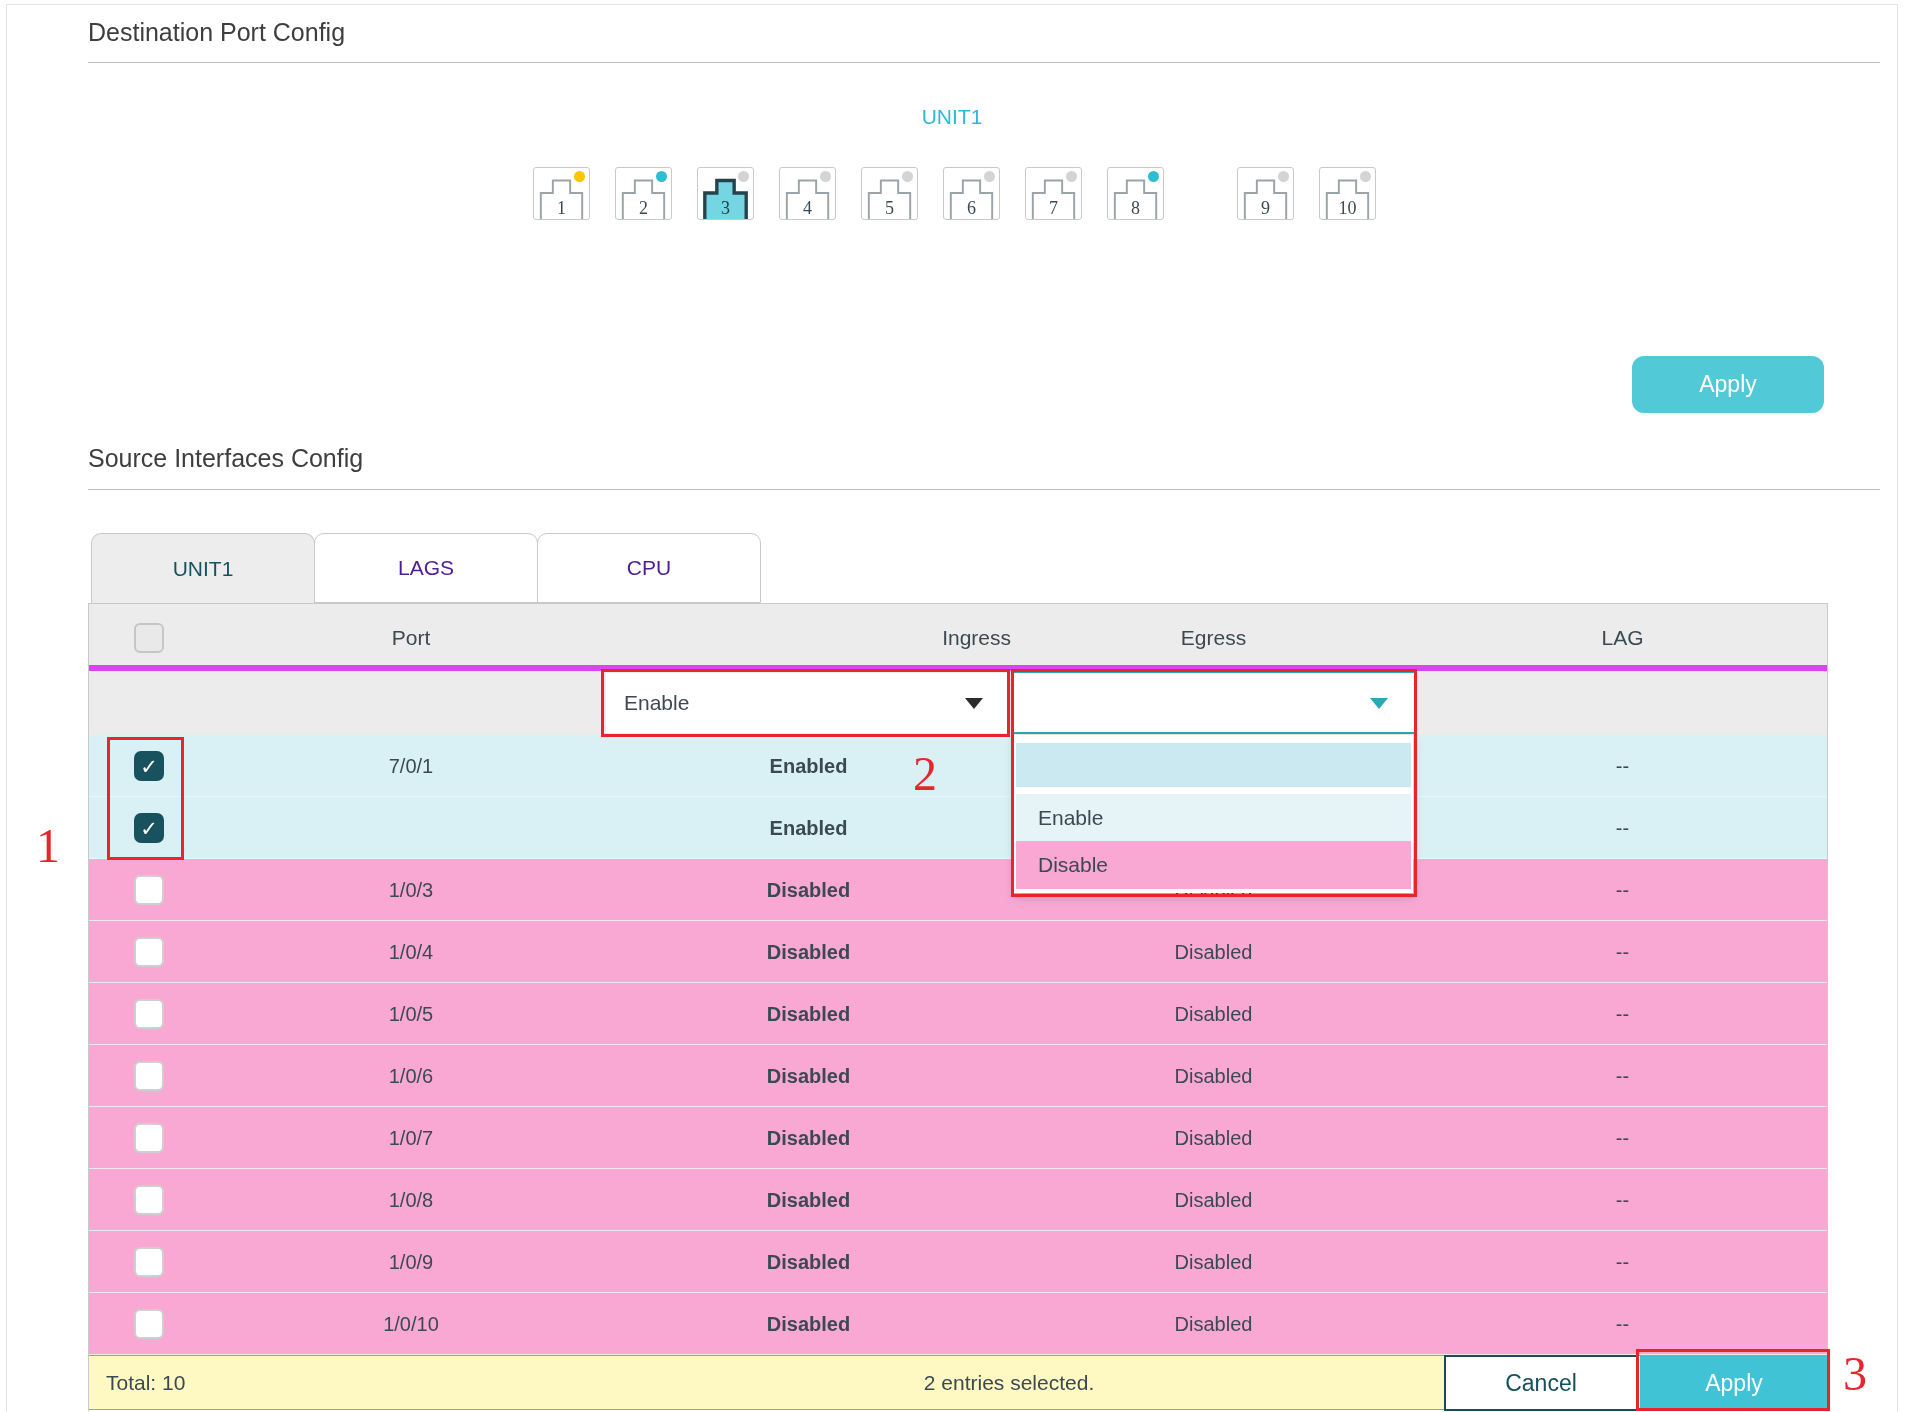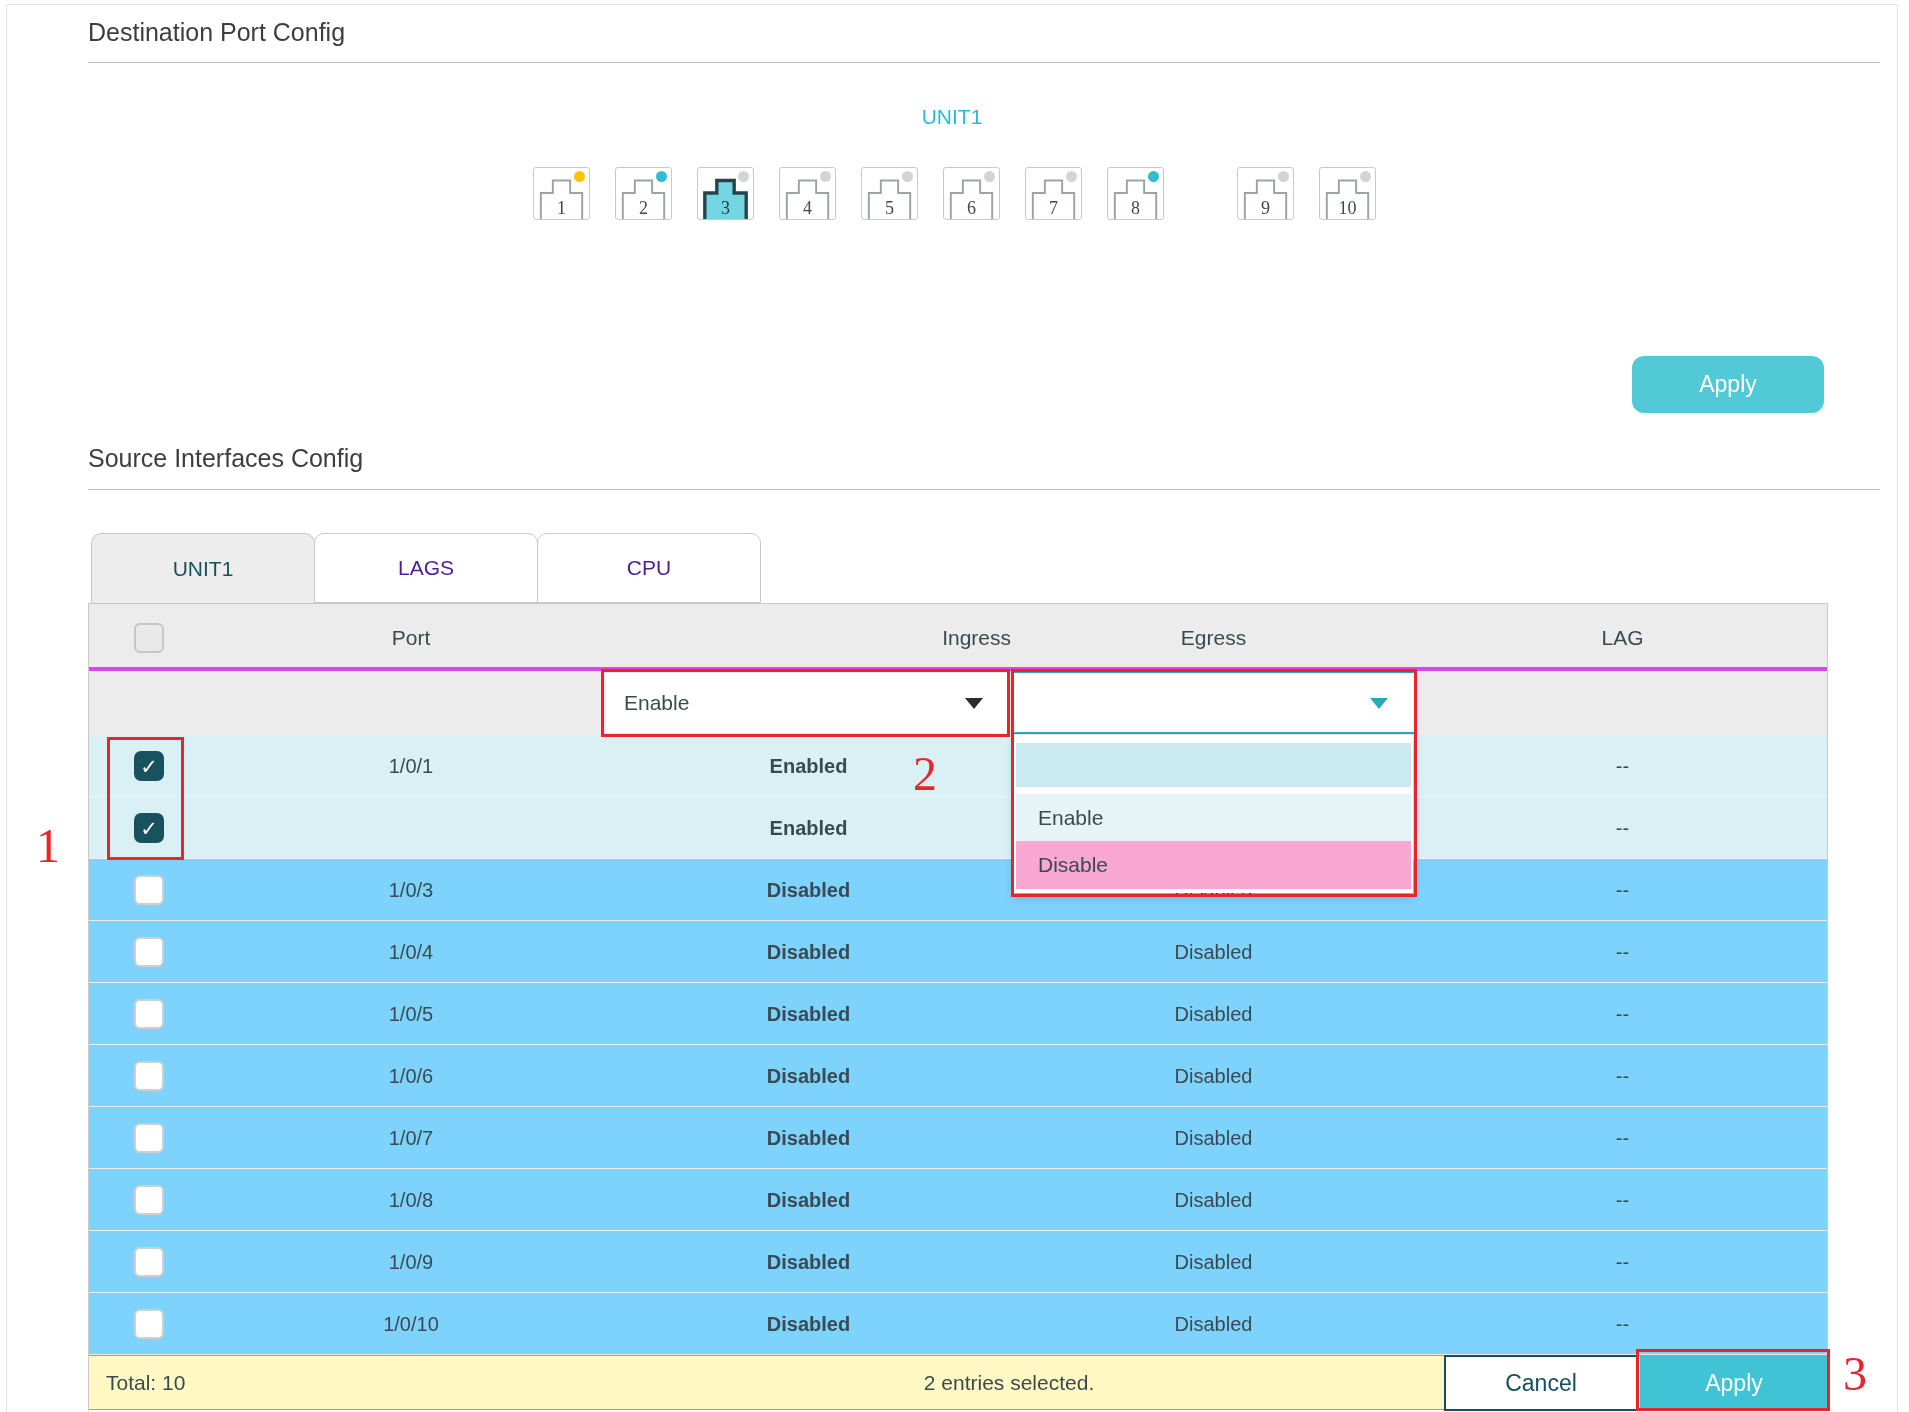--- a/index.html
+++ b/index.html
@@ -34,7 +34,7 @@
   .tab.active { background:#ededed; border-bottom:none; color:#17535f; z-index:2; }
 
   .table { position:absolute; left:88px; top:603px; width:1740px; height:808px; background:#fff; border-left:1px solid #c9c9c9; border-right:1px solid #c9c9c9; }
-  .thead { position:absolute; left:0; right:0; top:0; height:68px; background:#ececec; border-top:1px solid #c9c9c9; border-bottom:4px solid #d946ef; }
+  .thead { position:absolute; left:0; right:0; top:0; height:68px; background:#ececec; border-top:1px solid #c9c9c9; border-bottom:6px solid #d946ef; }
   .hcell { position:absolute; top:0; height:68px; line-height:68px; text-align:center; font-size:21px; color:#3b4a52; }
   .h-port { left:127px; width:390px; }
   .h-ing  { left:517px; width:405px;text-align:right; }

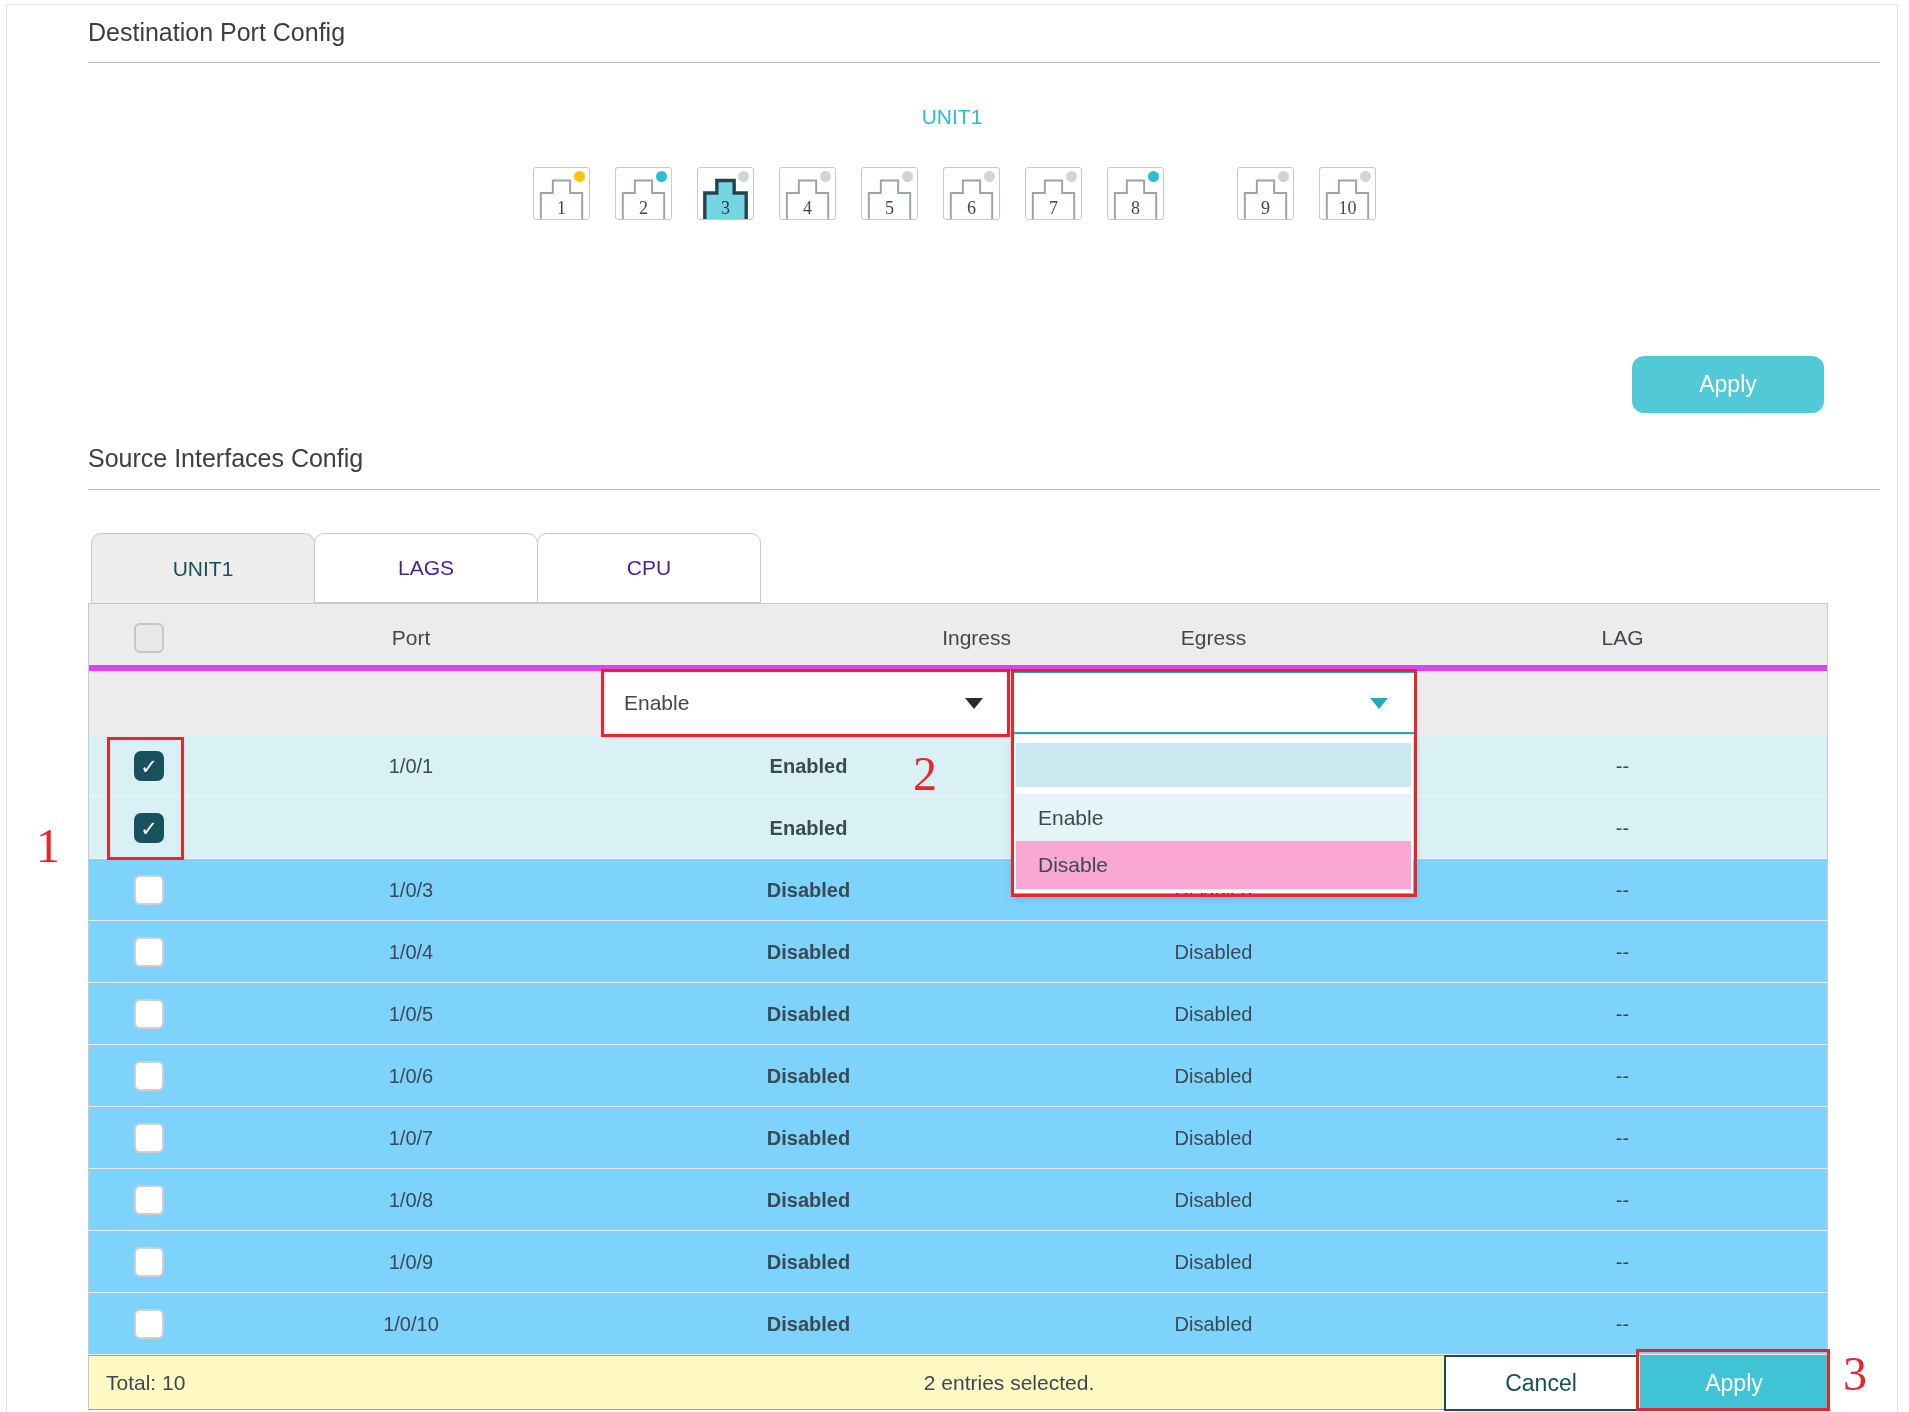--- a/index.html
+++ b/index.html
@@ -214,7 +214,7 @@
     <div class="tbody">
   <div class="trow sel">
     <span class="cb checked">✓</span>
-    <span class="cell c-port">1/0/1</span>
+    <span class="cell c-port">7/0/1</span>
     <span class="cell c-ing">Enabled</span>
     <span class="cell c-egr"></span>
     <span class="cell c-lag">--</span>

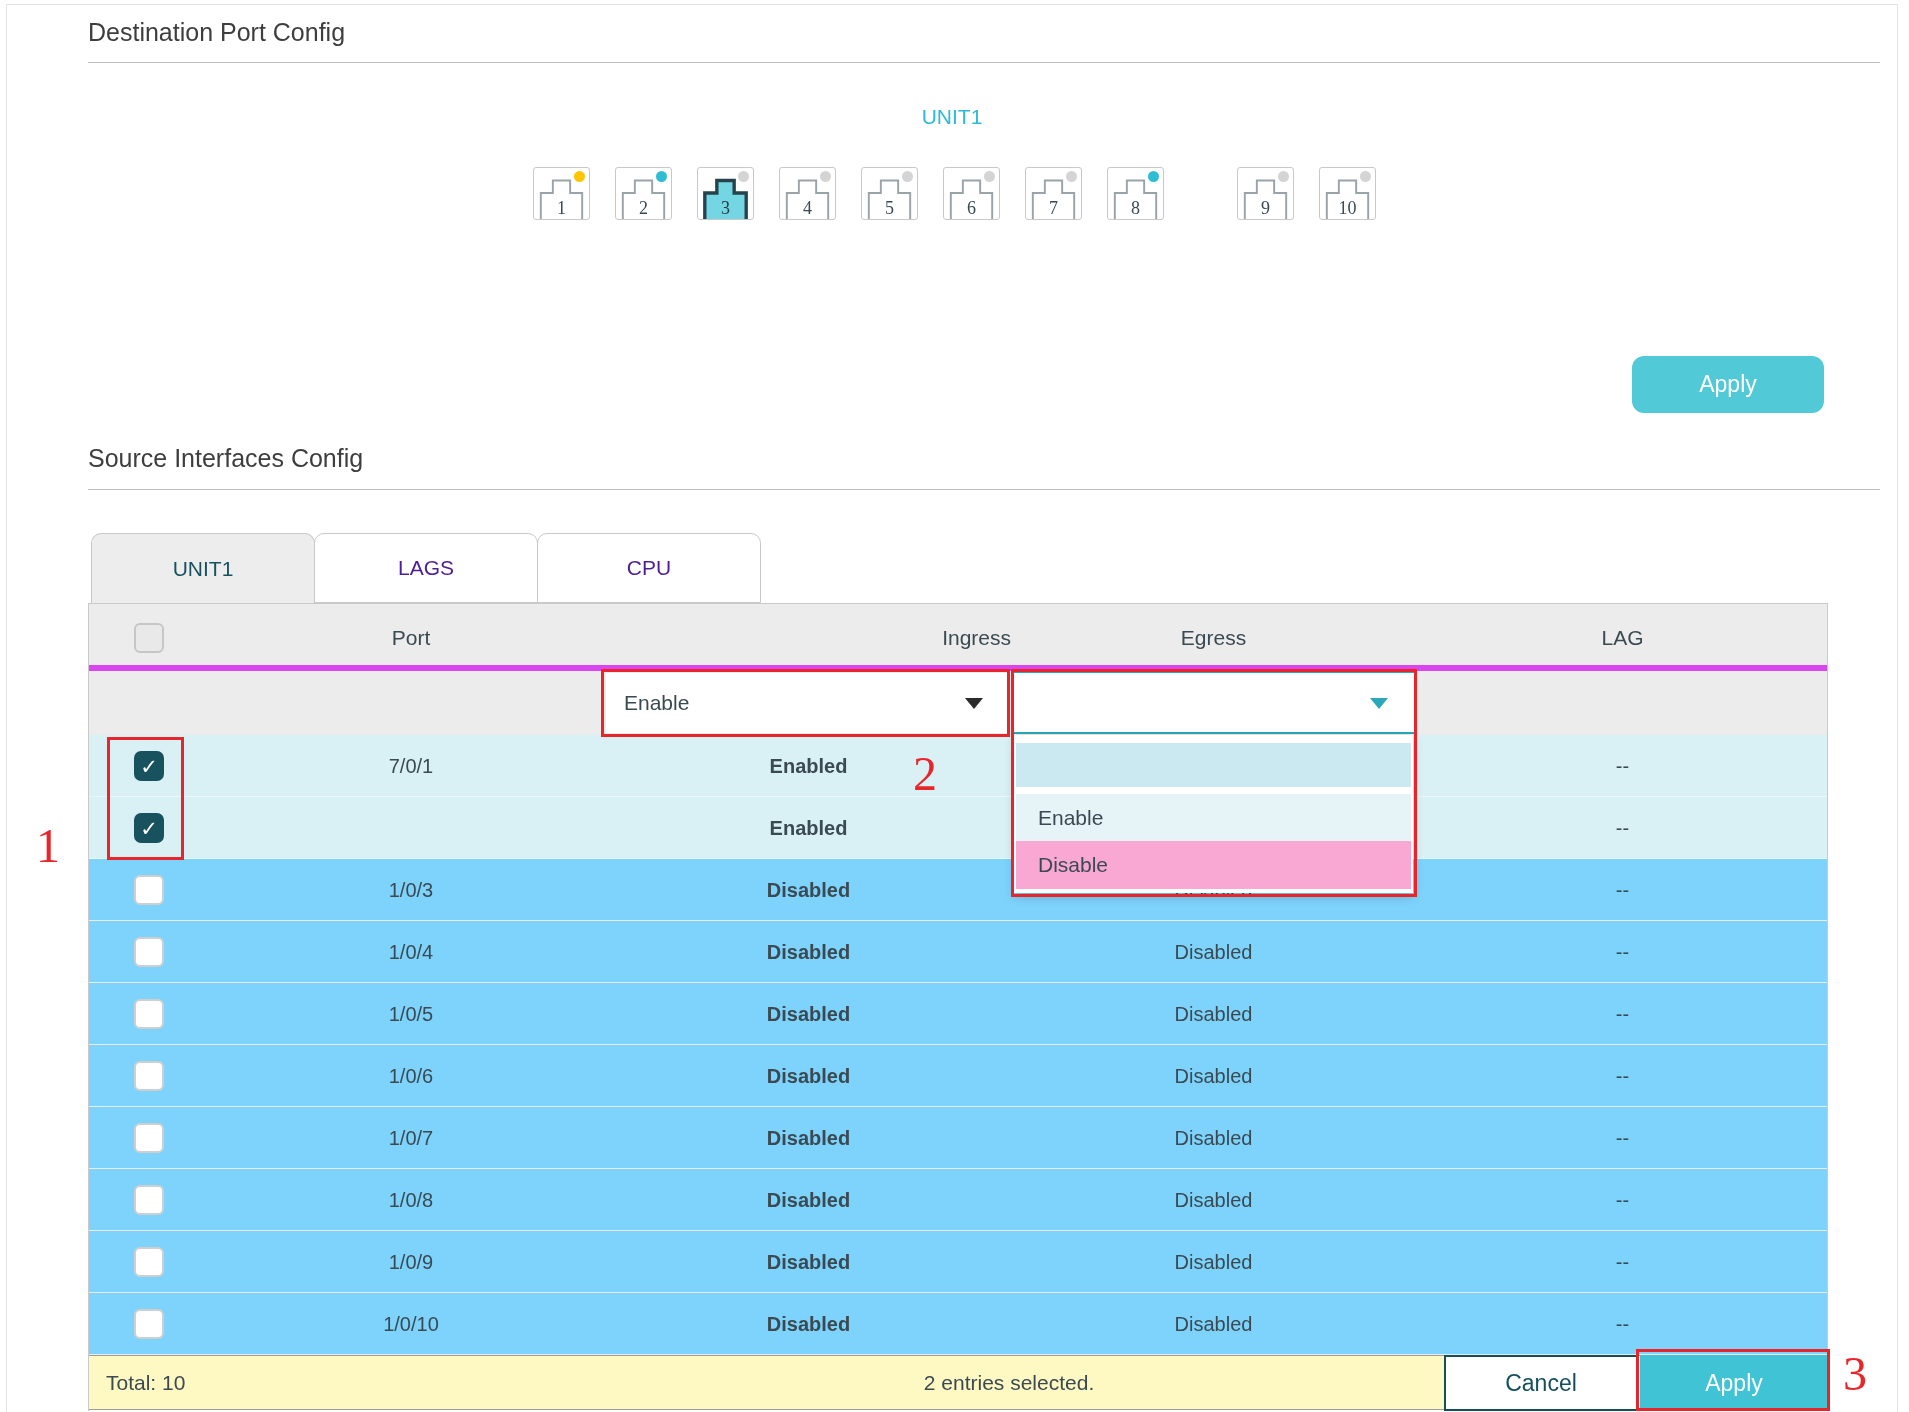--- a/index.html
+++ b/index.html
@@ -55,7 +55,7 @@
   .caret.teal { border-top:11px solid #2aa7b8; }
 
   .tbody { position:absolute; left:0; right:0; top:132px; }
-  .trow { position:relative; height:62px; border-bottom:1px solid #ebebeb; background:#7dd3fc; }
+  .trow { position:relative; height:62px; border-bottom:1px solid #ebebeb; background:#f9a8d4; }
   .trow.sel { background:#d9f1f5; border-bottom-color:#e9f8fa; }
   .trow .cb { top:16px; }
   .cell { position:absolute; top:0; height:62px; line-height:62px; text-align:center; font-size:20px; color:#3b4a52; }

